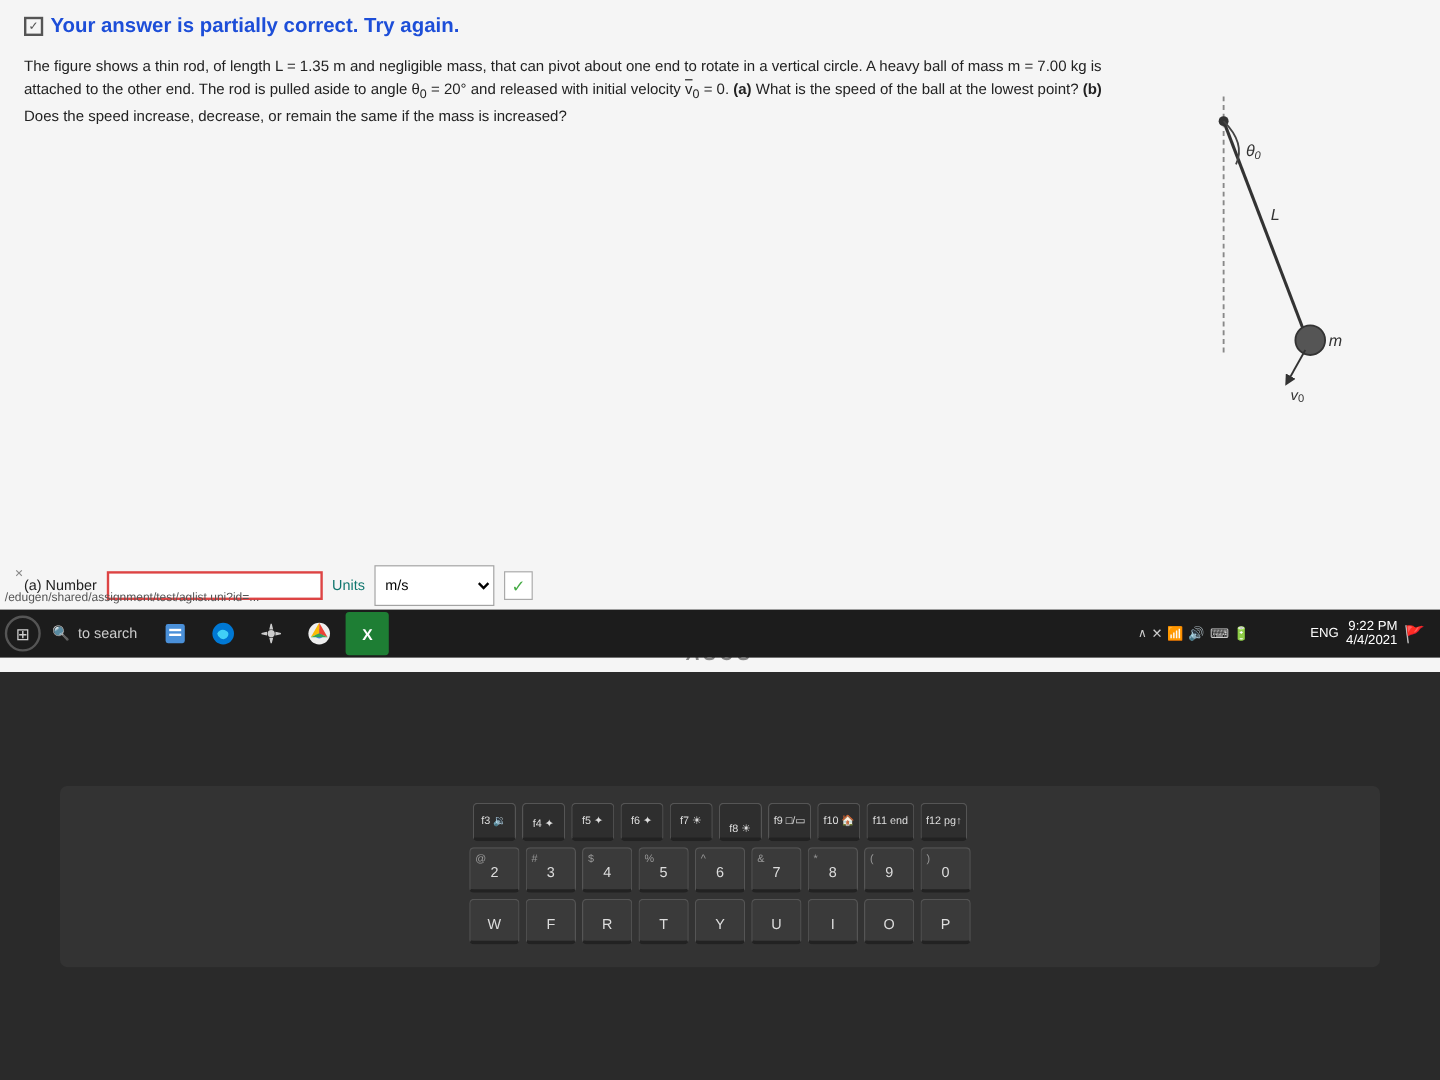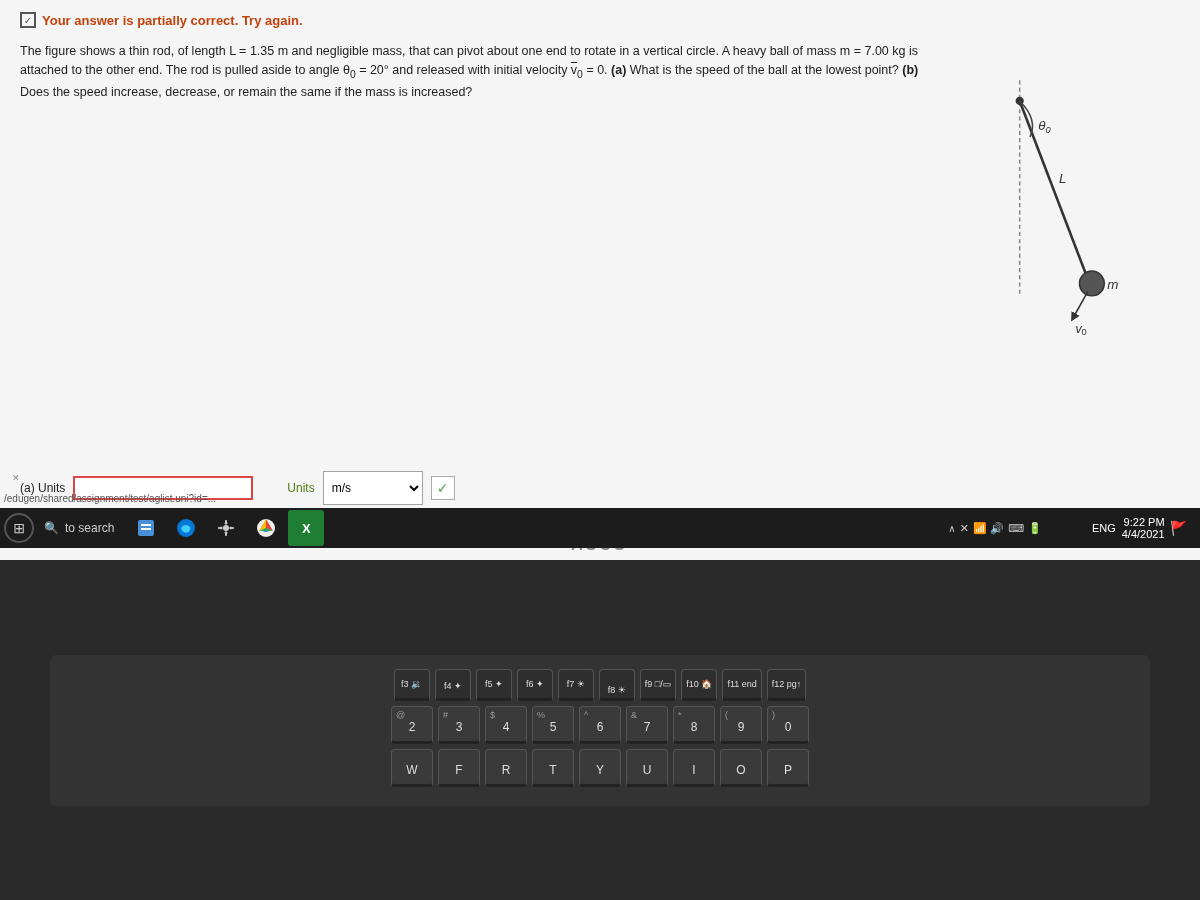--- a/index.html
+++ b/index.html
@@ -53,9 +53,9 @@
     }
 
     .partial-correct-text {
-      font-size: 13px;
+      font-size: 17px;
       font-weight: bold;
-      color: #c2410c;
+      color: #1d4ed8;
     }
 
     .problem-text {

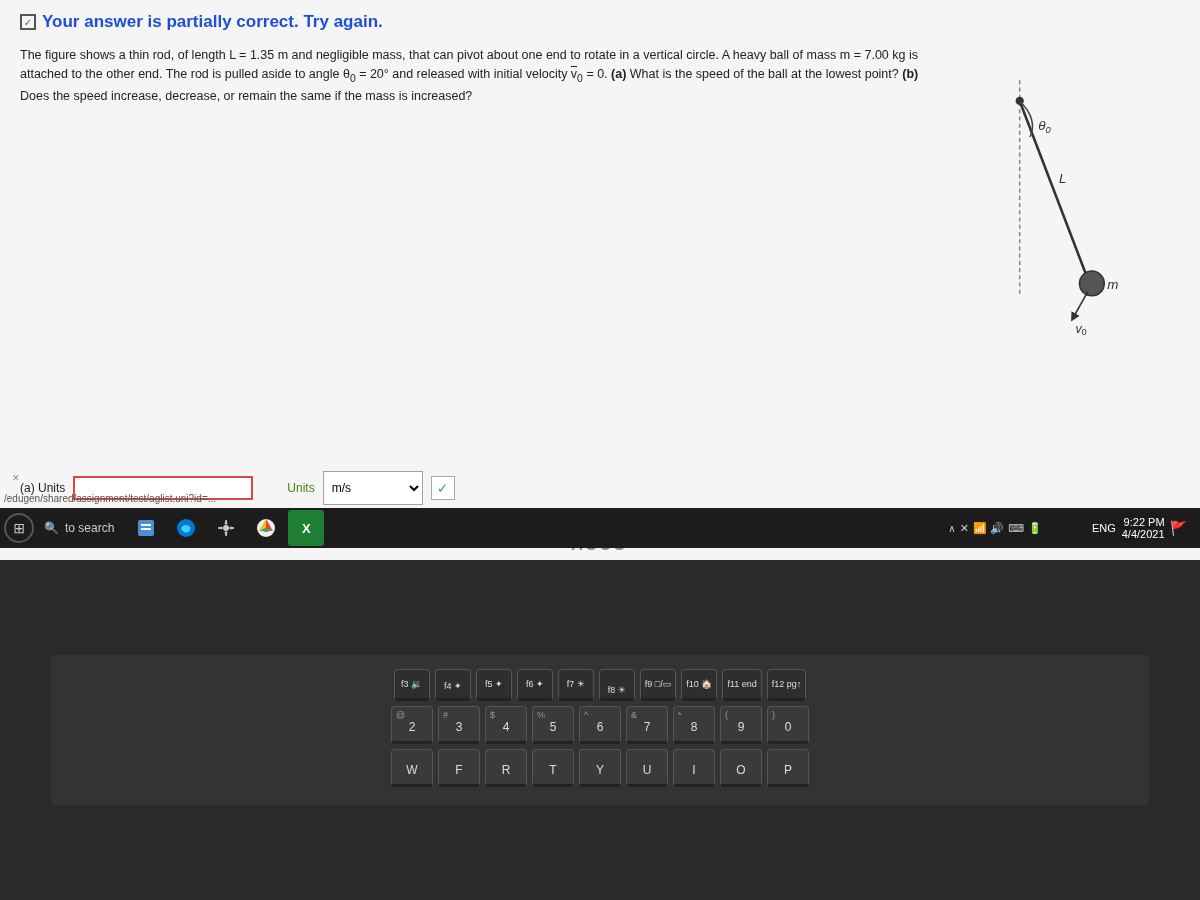--- a/index.html
+++ b/index.html
@@ -357,7 +357,7 @@
 
     <div class="answer-section">
       <div class="x-close">✕</div>
-      <span class="number-label" style="margin-left:10px">(a) Units</span>
+      <span class="number-label" style="margin-left:10px">(a) Number</span>
       <input type="text" class="number-input" value="" style="">
       <span class="units-label">Units</span>
       <select class="units-select">

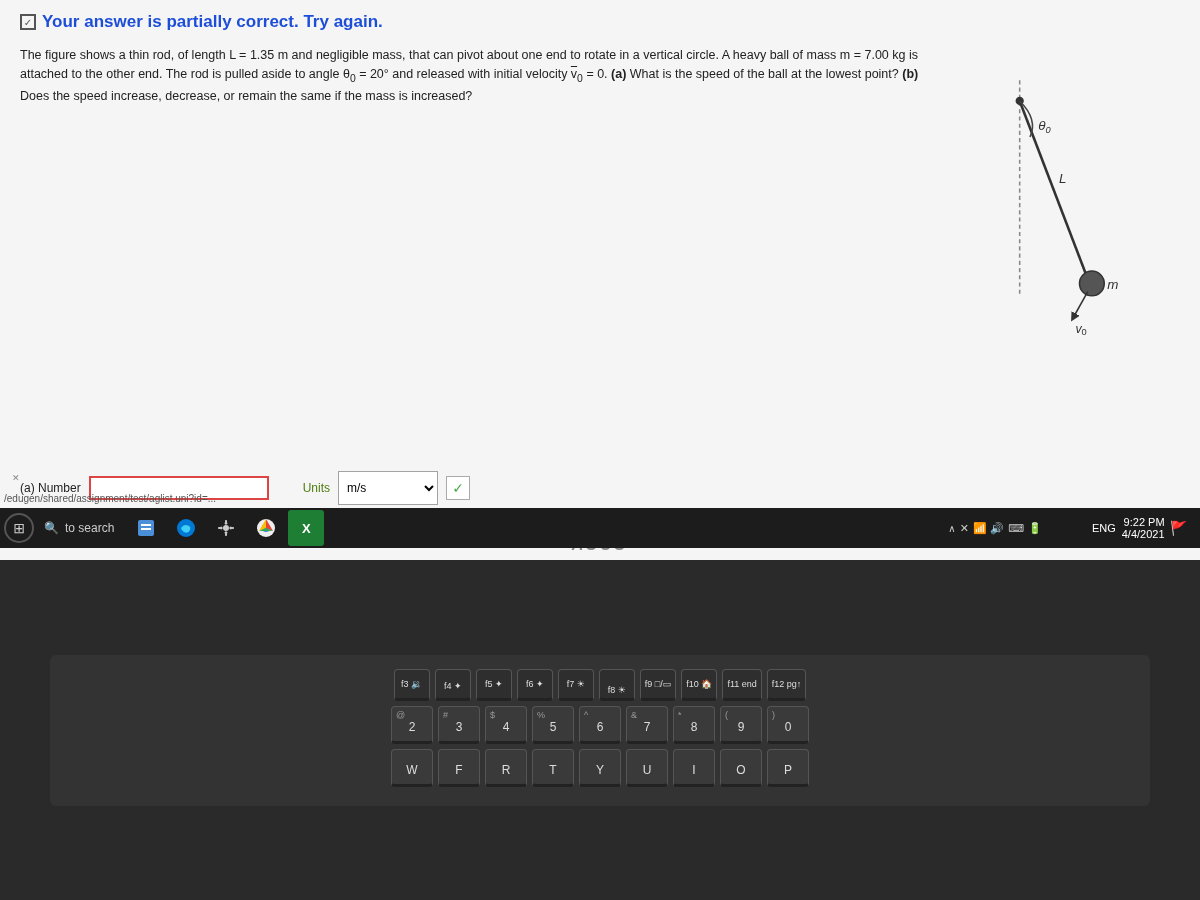--- a/index.html
+++ b/index.html
@@ -91,8 +91,7 @@
 
     .units-label {
       font-size: 12px;
-      color: #4d7c0f;
-      margin-left: 26px;
+      color: #0f766e;
     }
 
     .units-select {

